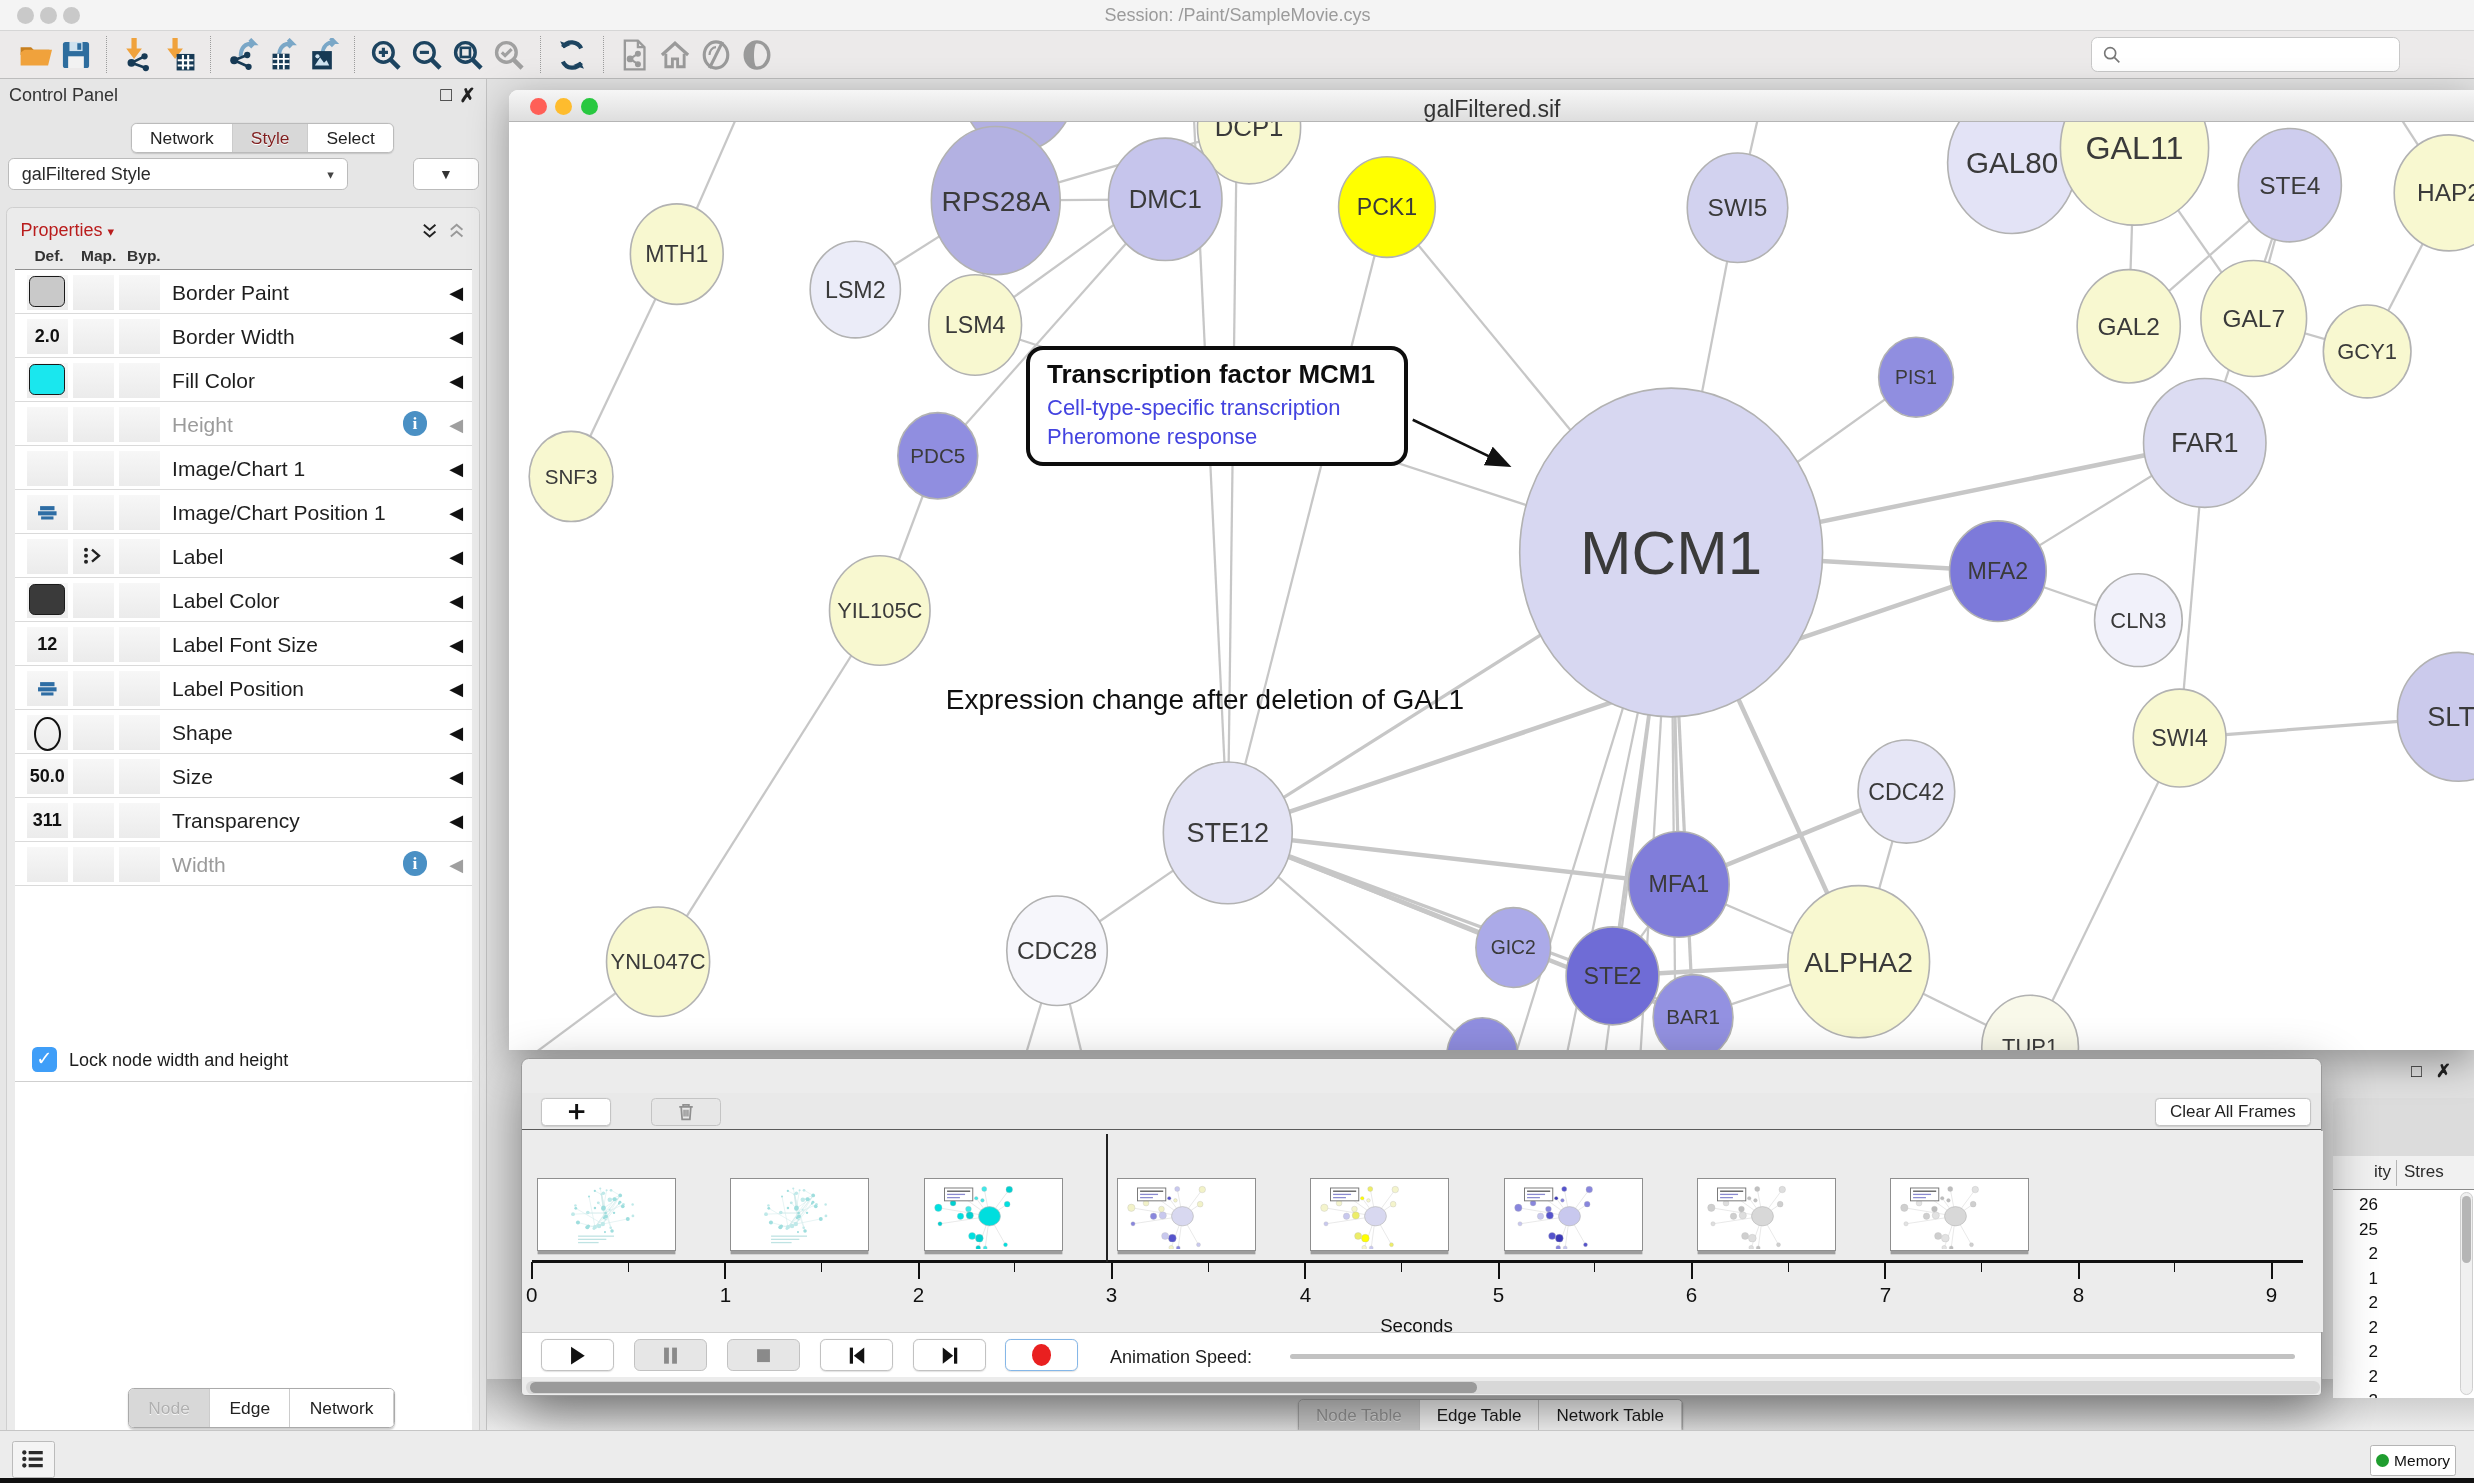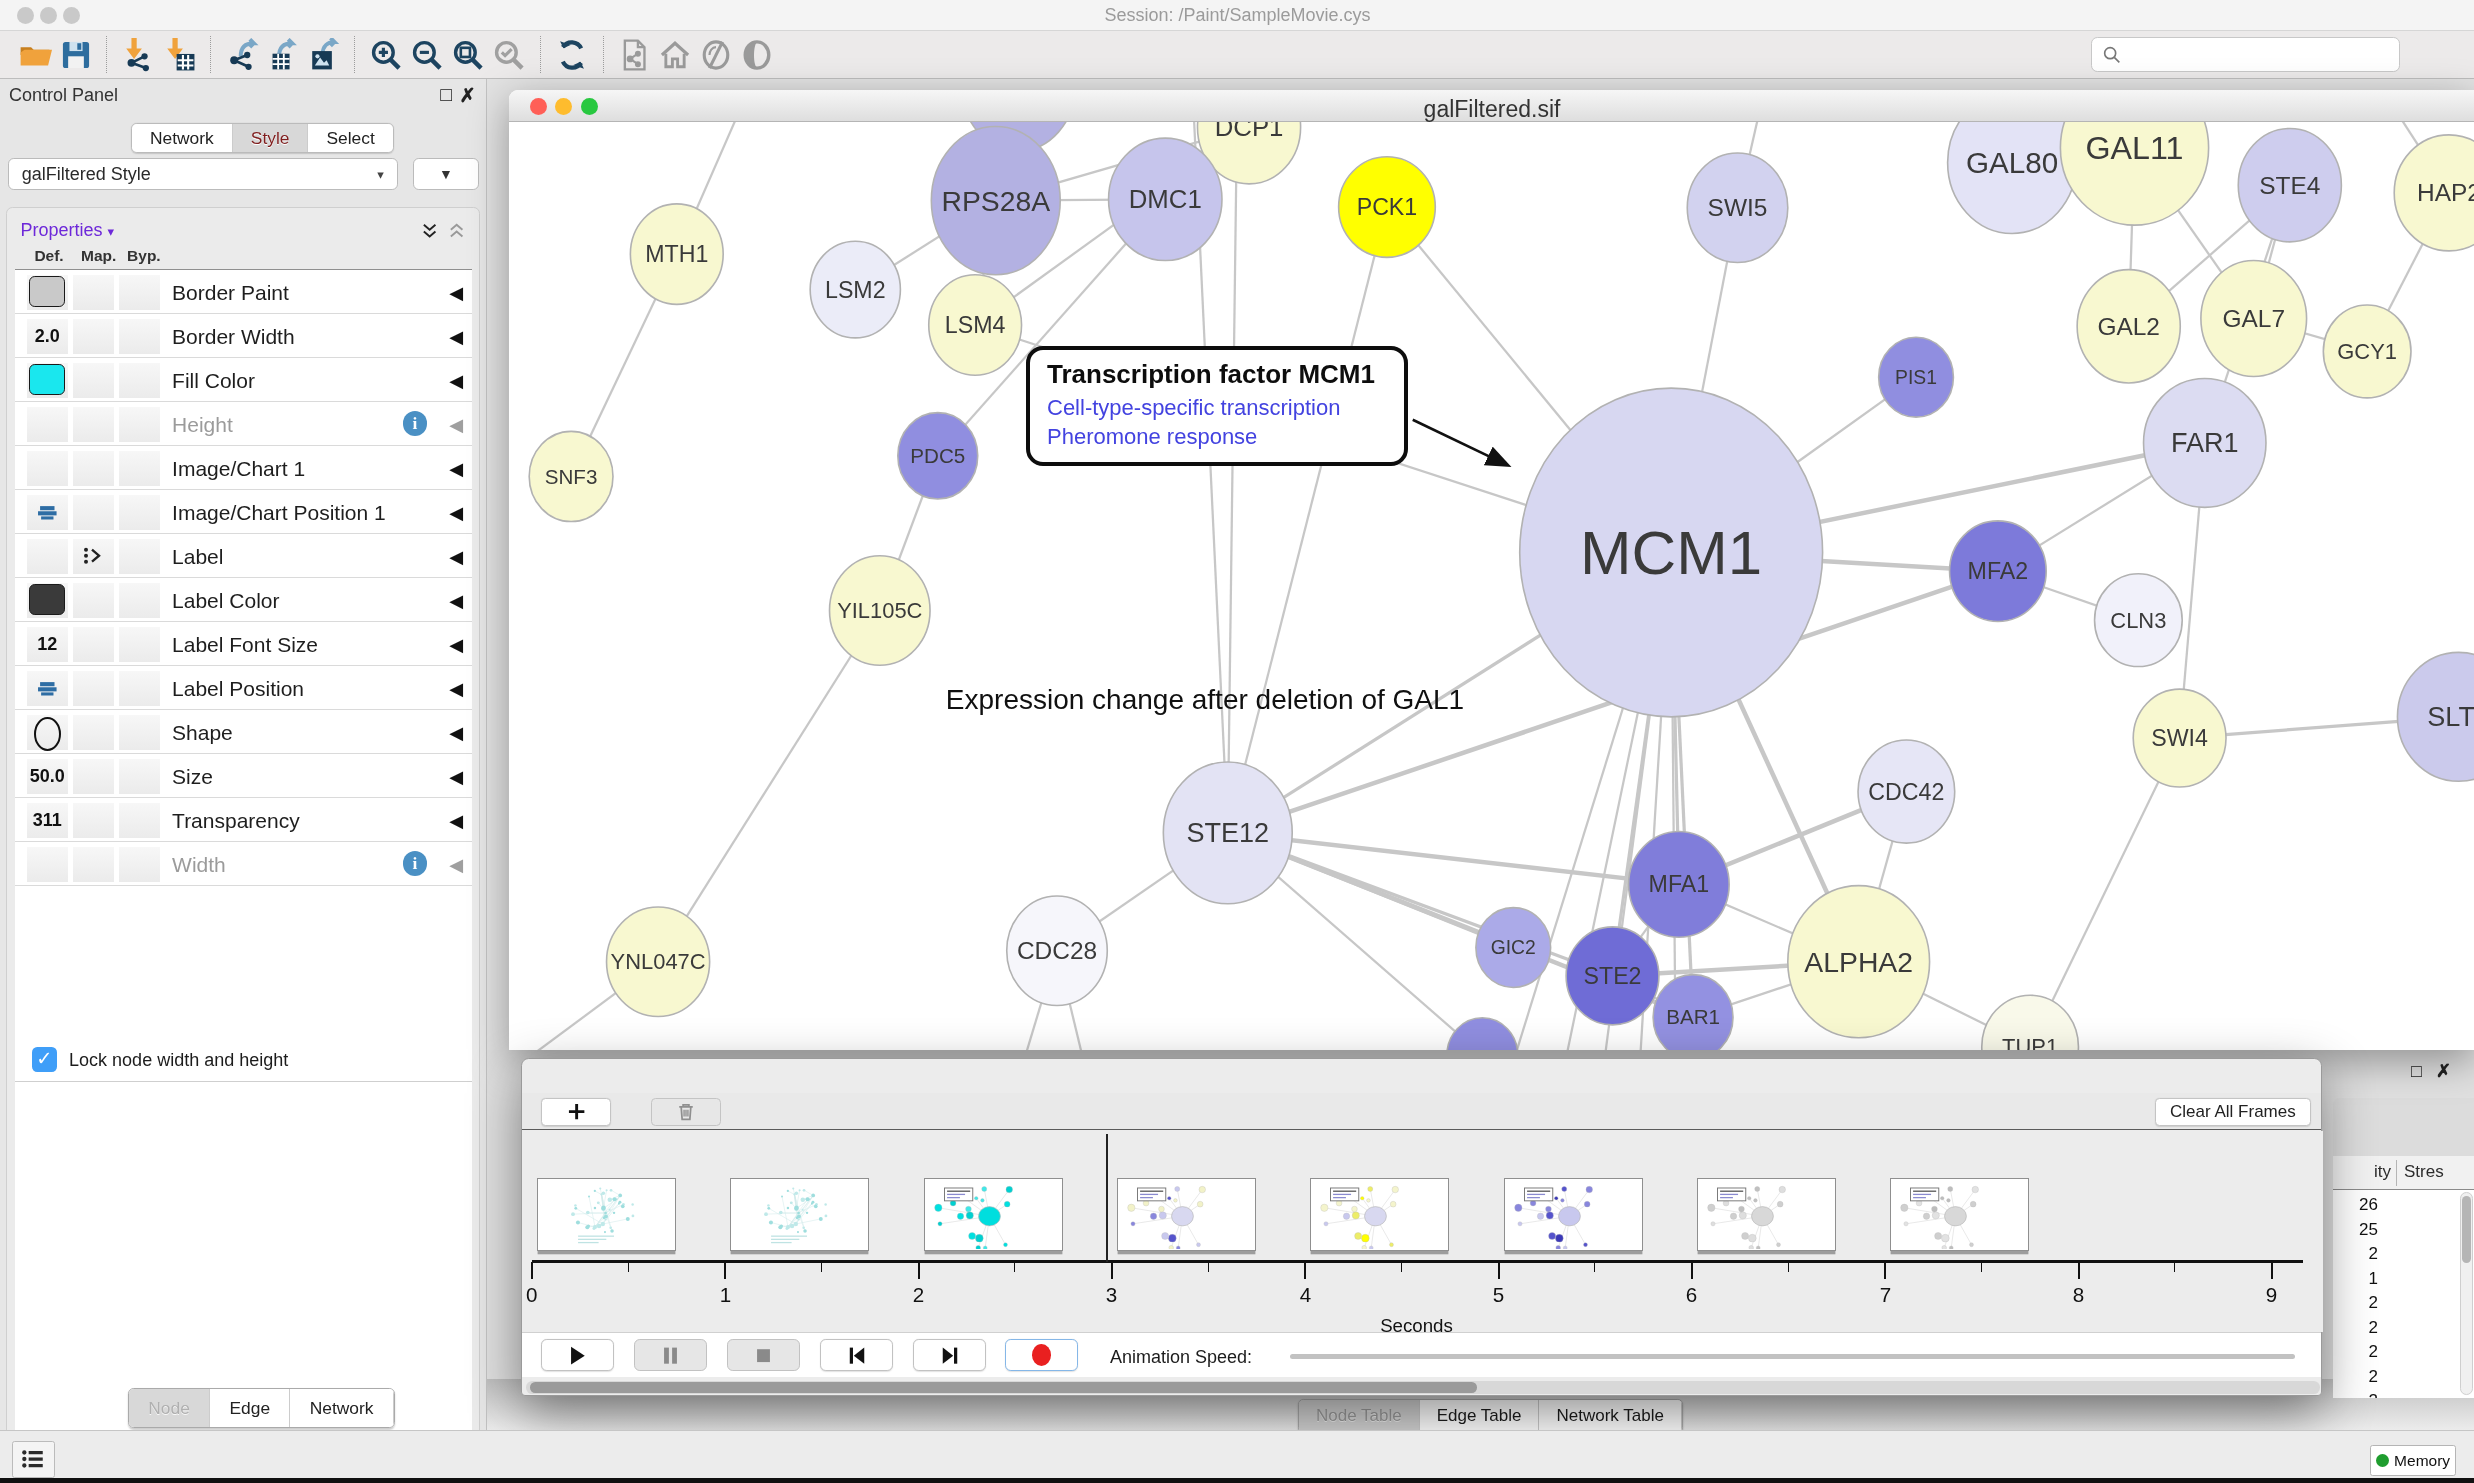--- a/index.html
+++ b/index.html
@@ -27,7 +27,7 @@
   .cp-tab { padding:0 18px; font-size:17.4px; display:flex; align-items:center; background:#fff; border-right:0.6px solid #ccc; color:#222; }
   .cp-tab:last-child { border-right:none; }
   .cp-tab.pressed { background:#d8d8d8; color:#7f1d1d; text-shadow:0 0.6px 0 #fff; }
-  #style-combo { position:absolute; left:7.7px; top:79px; width:390px; height:32px; background:#fff; border:1.3px solid #bbb; border-radius:5.8px; font-size:18px; display:flex; align-items:center; padding:0 13px; justify-content:space-between; }
+  #style-combo { position:absolute; left:7.7px; top:79px; width:340px; height:32px; background:#fff; border:1.3px solid #bbb; border-radius:5.8px; font-size:18px; display:flex; align-items:center; padding:0 13px; justify-content:space-between; }
   #style-menu-btn { position:absolute; left:413px; top:79px; width:66px; height:32px; background:#fff; border:1.3px solid #bbb; border-radius:5.8px; font-size:14px; display:flex; align-items:center; justify-content:center; color:#333; }
   #props-card { position:absolute; left:6.4px; top:128px; width:474px; height:1258px; background:#ebebeb; border:0.6px solid #cfcfcf; border-radius:6.4px; }
   #props-header { position:absolute; left:13px; top:11.6px; font-size:18px; color:#6d28d9; }

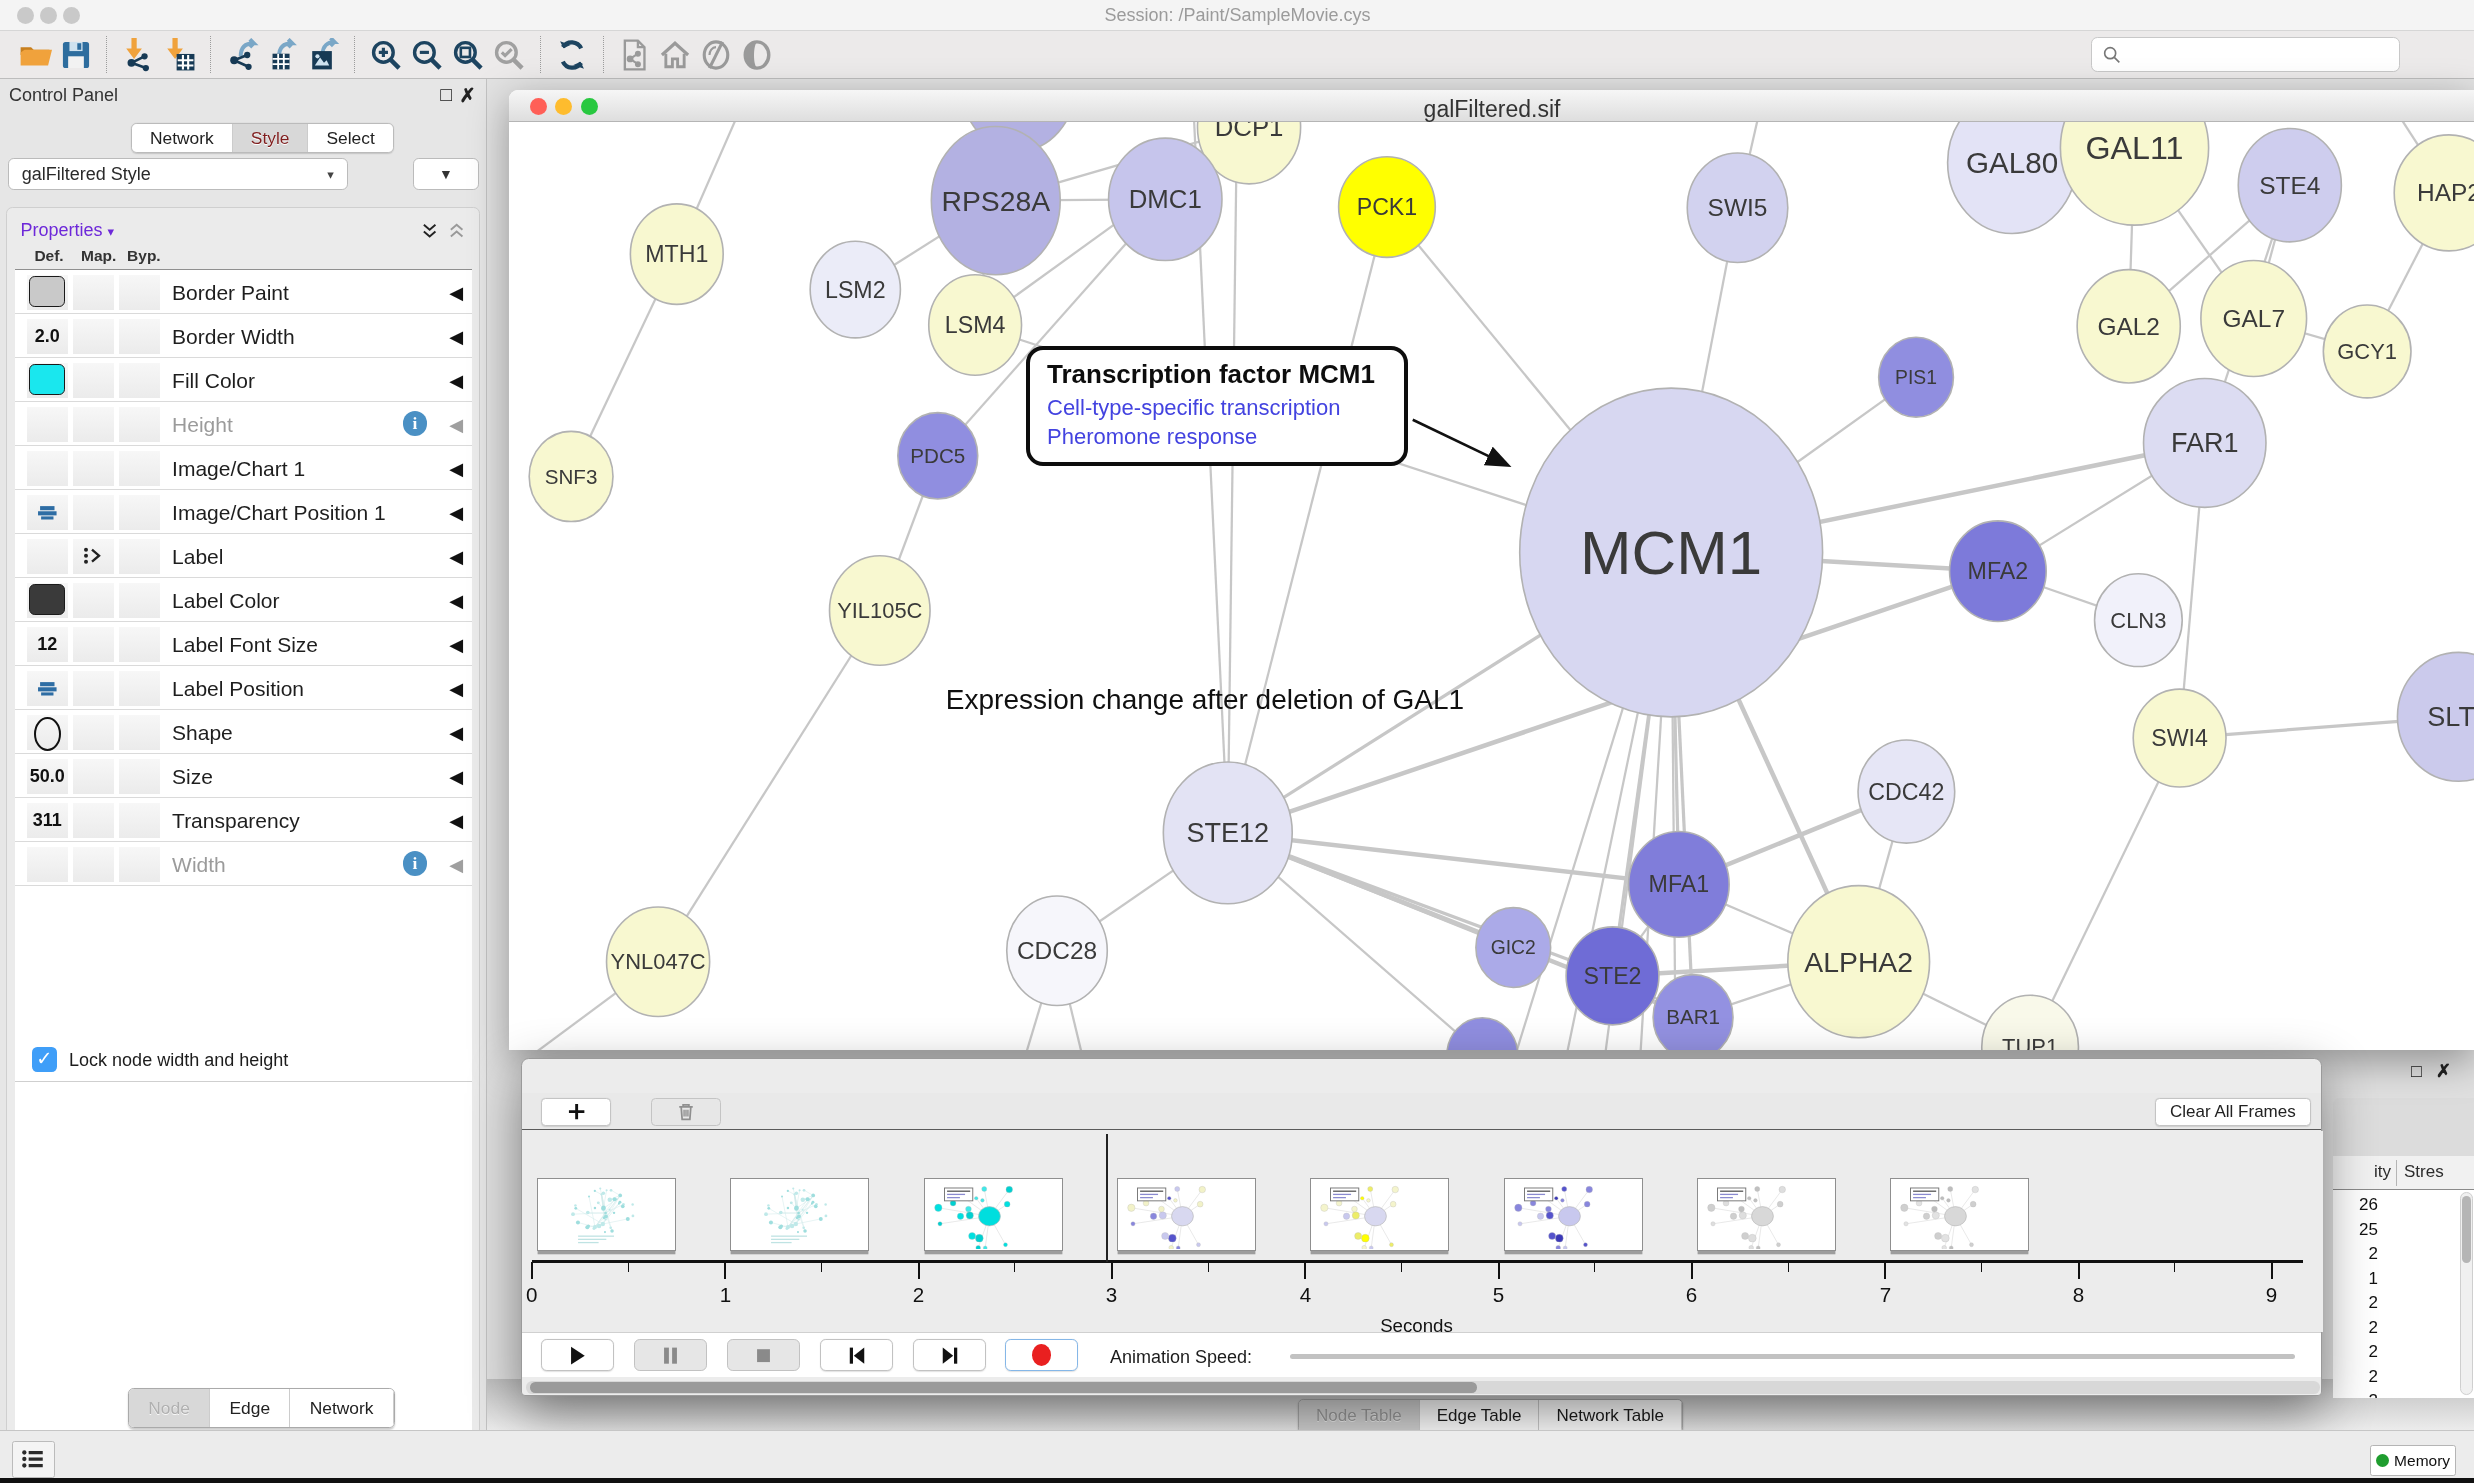--- a/index.html
+++ b/index.html
@@ -30,7 +30,7 @@
   #style-combo { position:absolute; left:7.7px; top:79px; width:340px; height:32px; background:#fff; border:1.3px solid #bbb; border-radius:5.8px; font-size:18px; display:flex; align-items:center; padding:0 13px; justify-content:space-between; }
   #style-menu-btn { position:absolute; left:413px; top:79px; width:66px; height:32px; background:#fff; border:1.3px solid #bbb; border-radius:5.8px; font-size:14px; display:flex; align-items:center; justify-content:center; color:#333; }
   #props-card { position:absolute; left:6.4px; top:128px; width:474px; height:1258px; background:#ebebeb; border:0.6px solid #cfcfcf; border-radius:6.4px; }
-  #props-header { position:absolute; left:13px; top:11.6px; font-size:18px; color:#6d28d9; }
+  #props-header { position:absolute; left:13px; top:11.6px; font-size:18px; color:#b91c1c; }
   #props-colhdr { position:absolute; left:7.7px; top:39px; width:457px; height:22px; font-size:15.5px; font-weight:bold; color:#333; }
   #props-colhdr span { position:absolute; top:0; }
   #prop-rows { position:absolute; left:7.7px; top:61px; width:457px; height:1241px; background:#fff; border-top:1.3px solid #8f8f8f; overflow:hidden; }

